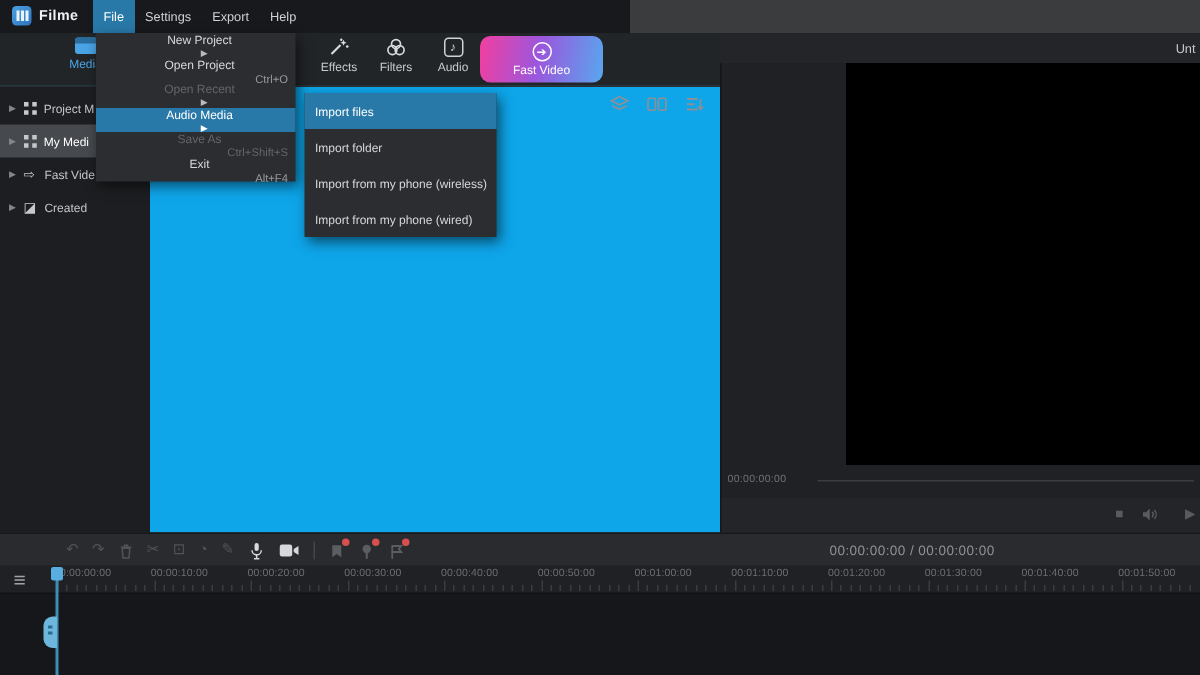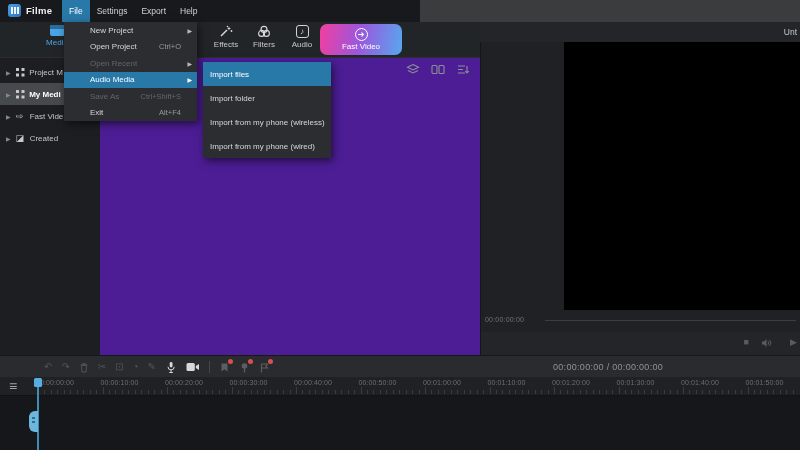--- a/index.html
+++ b/index.html
@@ -100,7 +100,7 @@
   
   .file-menu { position:absolute; left:64px; top:22px; width:133px; background:#2b2d30; z-index:60;
                box-shadow:2px 3px 8px rgba(0,0,0,.55); }
-  .menu-row { height:16.5px; display:flex; align-items:center; padding:0 5px 0 26px; font-size:8px; color:#d6d8da; }
+  .menu-row { height:16.5px; display:flex; align-items:center; padding:0 5px 0 10px; font-size:8px; color:#d6d8da;flex-direction:column; }
   .menu-row .mshort { margin-left:auto; font-size:7.5px; color:#97999c; }
   .menu-row .marrow { width:8px; text-align:right; font-size:6px; color:#b8babc; margin-left:3px; }
   .menu-row.noarrow .marrow { visibility:hidden; }

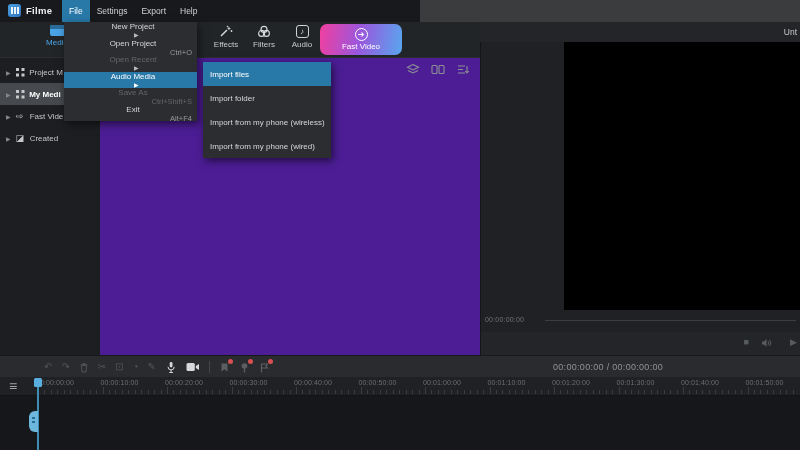--- a/index.html
+++ b/index.html
@@ -45,7 +45,7 @@
   .fv-label { color:#fff; font-size:8px; }
 
   
-  .media-panel { position:absolute; left:0; top:57px; width:480px; height:298px; background:#4c1d95;
+  .media-panel { position:absolute; left:0; top:57px; width:480px; height:298px; background:#0ea5e9;
                  border-top:1px solid #2c2e31; z-index:5; }
   .sidebar { position:absolute; left:0; top:0; width:100px; height:298px; background:#1c1e21; }
   .side-item { position:absolute; left:0; width:100px; height:22px; display:flex; align-items:center;

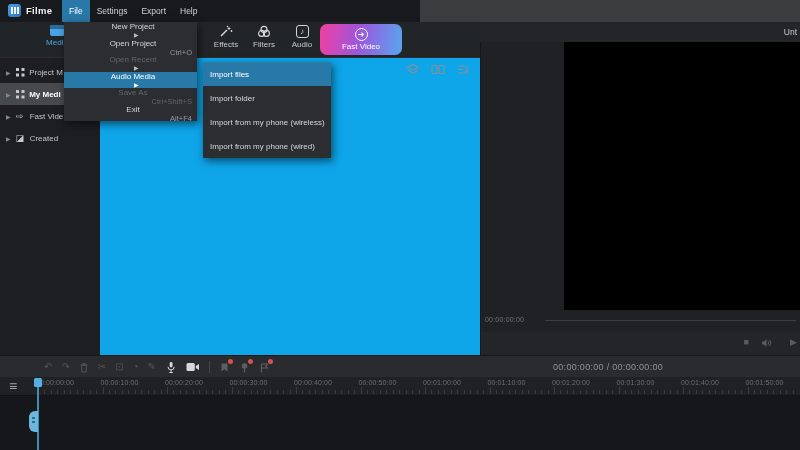--- a/index.html
+++ b/index.html
@@ -56,7 +56,7 @@
            5.5px 5.5px 0 #c6c8ca; margin:-5px 10px 0 0; }
   .tree-glyph { font-size:9px; color:#c6c8ca; margin-right:4px; width:10px; }
   .side-label { font-size:8px; color:#c4c6c8; white-space:nowrap; }
-  .side-item.selected .side-label { color:#fff;font-weight:bold; }
+  .side-item.selected .side-label { color:#fff; }
   .view-icons { position:absolute; right:10px; top:5px; display:flex; gap:11px; color:#8d9094; }
 
   

